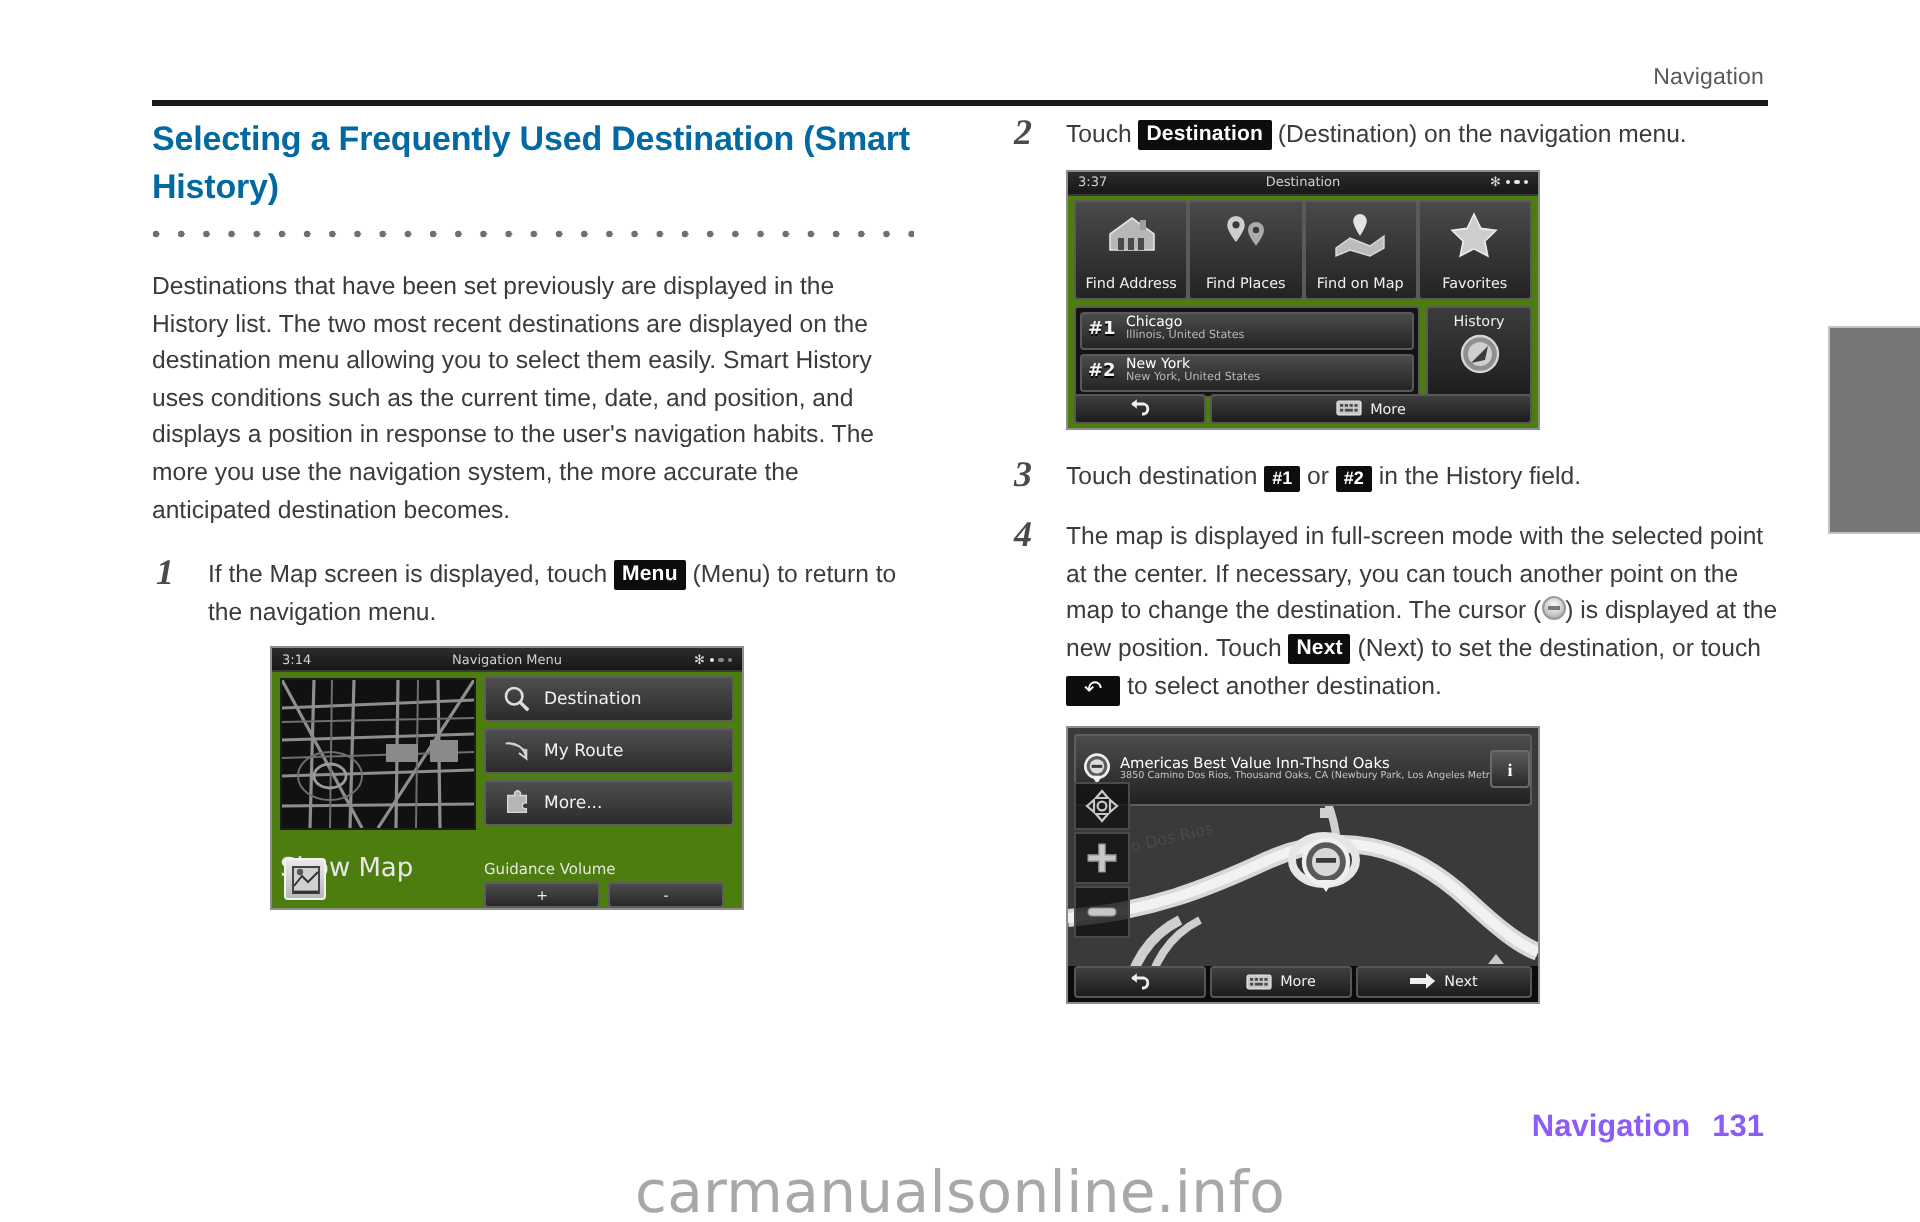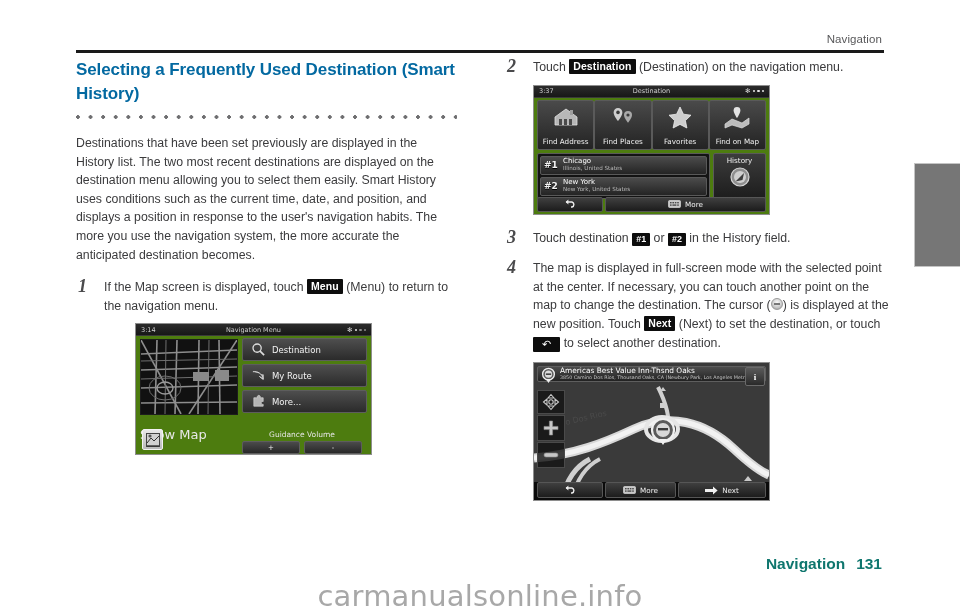--- a/index.html
+++ b/index.html
@@ -376,16 +376,16 @@
             </div>
             <div class="dest-tile">
               <svg width="30" height="26" viewBox="0 0 30 26">
-                <path d="M15,3 L18.4,10.2 L26,11.2 L20.4,16.6 L21.9,24 L15,20.4 L8.1,24 L9.6,16.6 L4,11.2 L11.6,10.2 Z" fill="#cdcdcd" stroke="#ededed" stroke-width="0.8"></path>
-              </svg>
-              <span>Favorites</span>
+                <path d="M3,20 L10,15 L20,19 L27,14 L27,20 L20,24 L10,21 L3,24 Z" fill="#bcbcbc" stroke="#dcdcdc" stroke-width="0.7"></path>
+                <path d="M15,3 a3.4,3.4 0 0 1 3.4,3.4 c0,2.6 -3.4,7.6 -3.4,7.6 s-3.4,-5 -3.4,-7.6 A3.4,3.4 0 0 1 15,3 Z" fill="#e3e3e3"></path>
+              </svg>
+              <span>Find on Map</span>
             </div>
             <div class="dest-tile">
               <svg width="30" height="26" viewBox="0 0 30 26">
-                <path d="M3,20 L10,15 L20,19 L27,14 L27,20 L20,24 L10,21 L3,24 Z" fill="#bcbcbc" stroke="#dcdcdc" stroke-width="0.7"></path>
-                <path d="M15,3 a3.4,3.4 0 0 1 3.4,3.4 c0,2.6 -3.4,7.6 -3.4,7.6 s-3.4,-5 -3.4,-7.6 A3.4,3.4 0 0 1 15,3 Z" fill="#e3e3e3"></path>
-              </svg>
-              <span>Find on Map</span>
+                <path d="M15,3 L18.4,10.2 L26,11.2 L20.4,16.6 L21.9,24 L15,20.4 L8.1,24 L9.6,16.6 L4,11.2 L11.6,10.2 Z" fill="#cdcdcd" stroke="#ededed" stroke-width="0.8"></path>
+              </svg>
+              <span>Favorites</span>
             </div>
           </div>
 

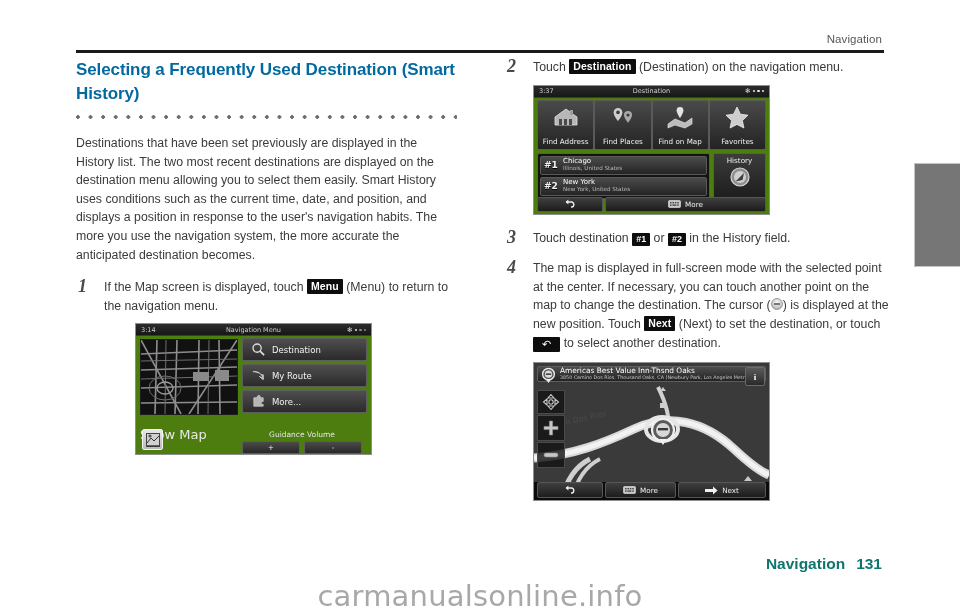--- a/index.html
+++ b/index.html
@@ -183,9 +183,9 @@
   
   .mapscr{ position:absolute; inset:0; }
   .info-bar{
-    position:absolute; left:3px; right:3px; top:3px; height:16px;
+    position:absolute; left:3px; right:3px; top:3px; height:36px;
     background:linear-gradient(#4c4c4c,#222); border:1px solid #5e5e5e; border-radius:2px;
-    display:flex; padding-left:2px; box-sizing:border-box; z-index:4;
+    display:flex; align-items:center; padding-left:2px; box-sizing:border-box; z-index:4;
   }
   .poi-pin{ width:17px;height:17px;flex:none; }
   .info-txt{ margin-left:3px; line-height:1.1; overflow:hidden;}

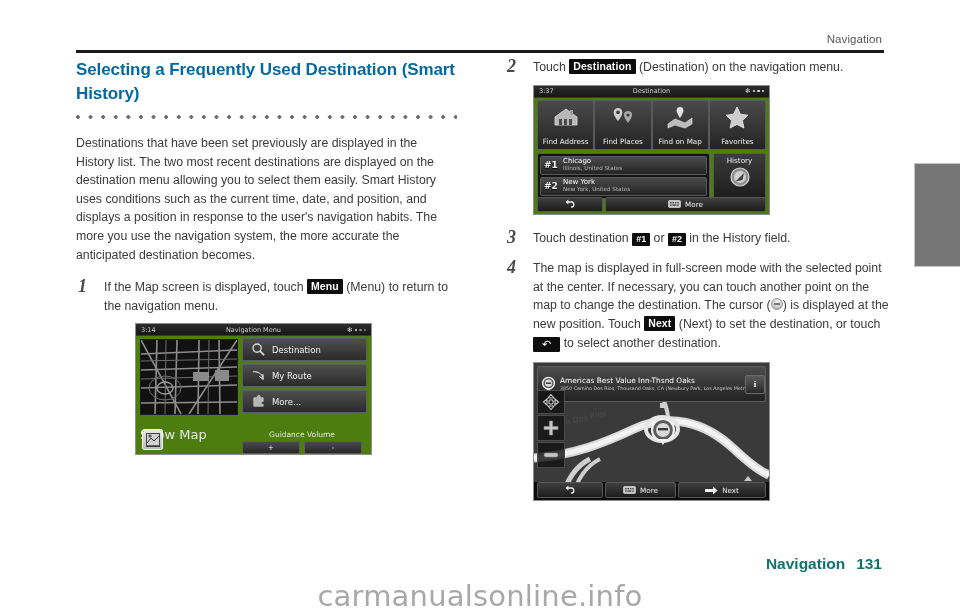--- a/index.html
+++ b/index.html
@@ -128,7 +128,7 @@
     border:1px solid #f2f2f2; border-radius:2px; flex:none;
     display:flex;align-items:center;justify-content:center;
   }
-  .gv-wrap{ margin-left:auto; margin-right:9px; text-align:center; width:120px; }
+  .gv-wrap{ margin-left:auto; margin-right:9px; text-align:left; width:120px; }
   .gv-label{ font-size:7.5px; color:#e6e6e6; margin-bottom:2px;}
   .gv-btns{ display:flex; gap:4px; }
   .gv-btn{

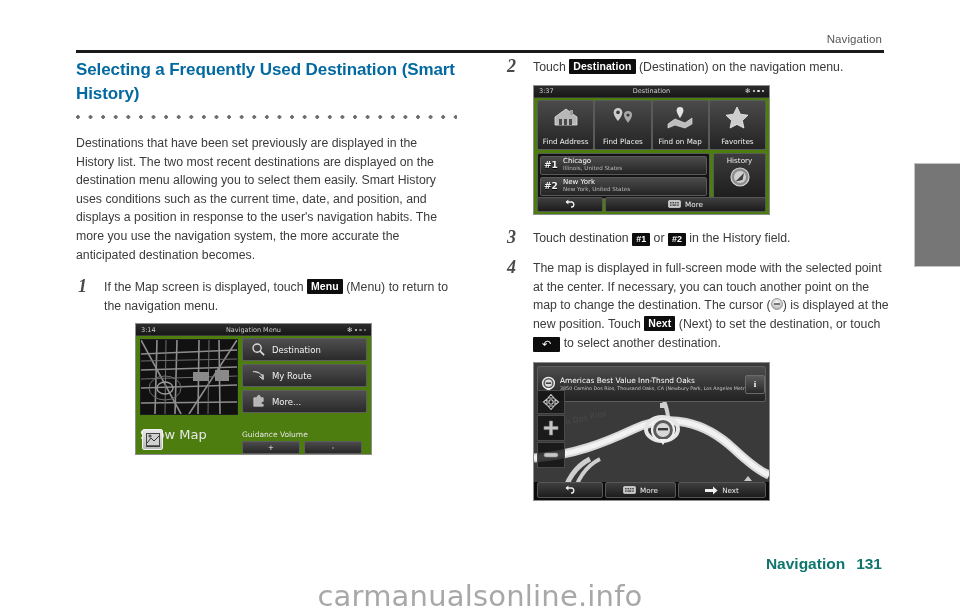--- a/index.html
+++ b/index.html
@@ -215,7 +215,7 @@
   
   .foot-nav{
     position:absolute; right:78px; bottom:38px;
-    font-size:15.5px; color:#0f766e;
+    font-size:15.5px; color:#8b5cf6;
   }
   .foot-nav b{ font-weight:bold; }
   .foot-pg{ font-weight:bold; margin-left:11px; }

